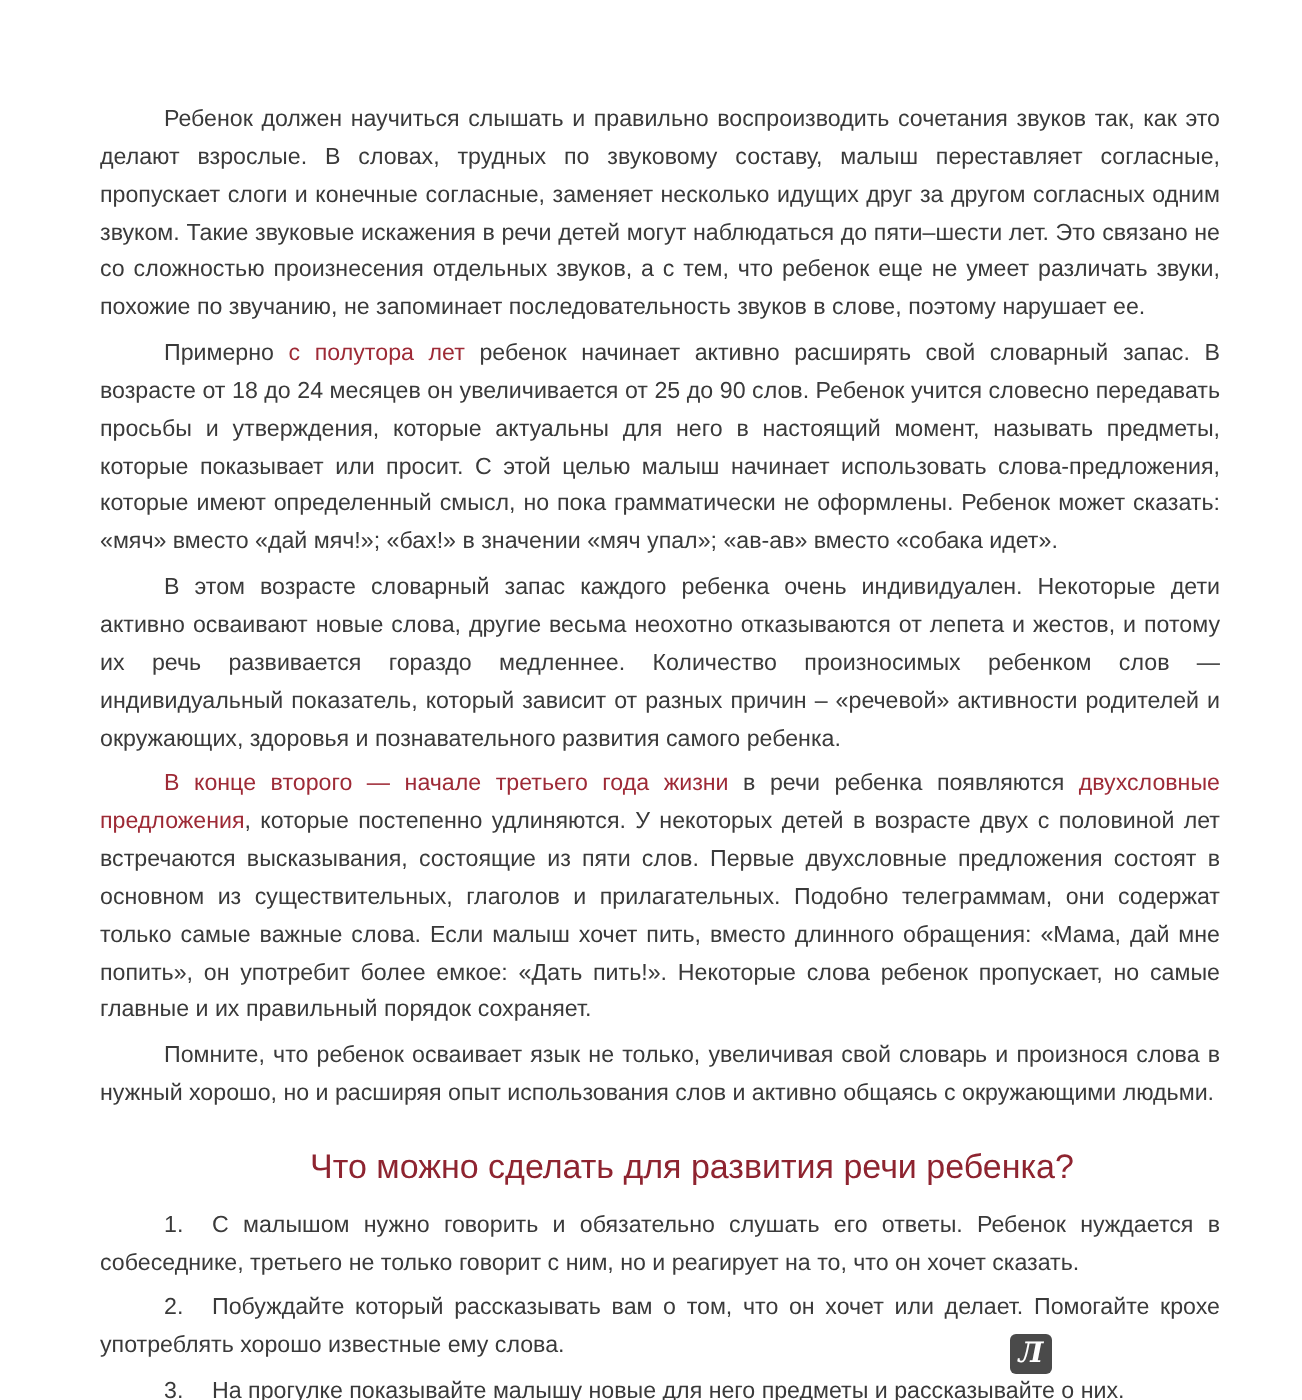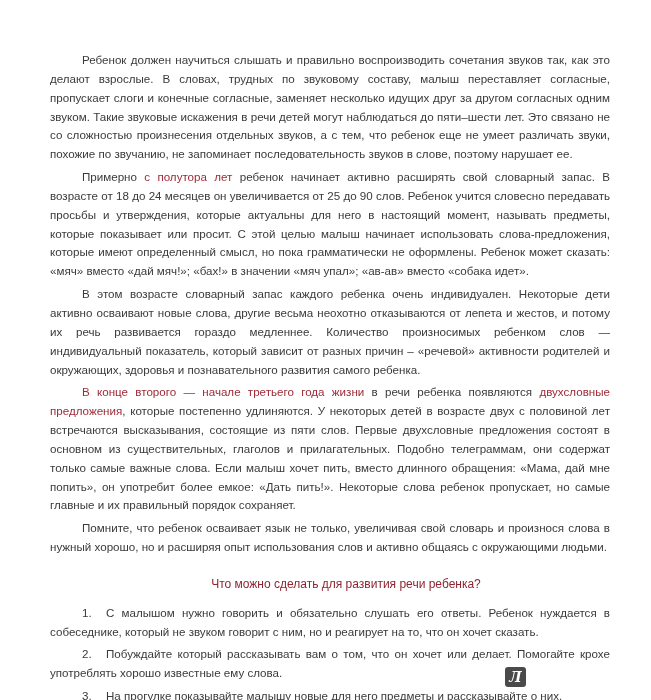--- a/index.html
+++ b/index.html
@@ -14,7 +14,7 @@
   .hl { color: #9e2a36; }
   .heading {
     text-align: center; text-indent: 0; color: #8e2430;
-    margin: 18px 0 10px 0 !important; font-size: 12px;
+    margin: 18px 0 10px 0 !important; font-size: 17px;
   }
   .list p { text-indent: 32px; }
   .num { display: inline-block; width: 24px; text-indent: 0; }

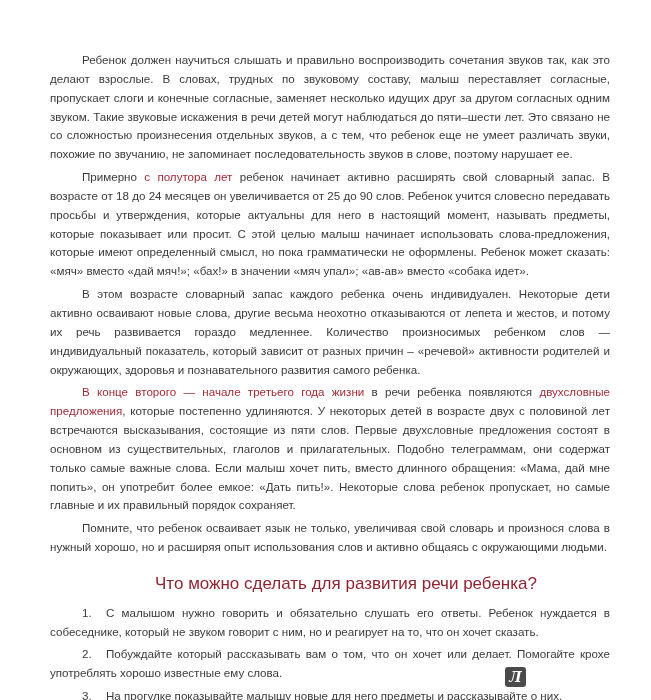--- a/index.html
+++ b/index.html
@@ -38,7 +38,7 @@
   <p class="heading">Что можно сделать для развития речи ребенка?</p>
 
   <div class="list">
-    <p><span class="num">1.</span><span>С малышом нужно говорить и обязательно слушать его ответы. Ребенок нуждается в собеседнике, который не звуком говорит с ним, но и реагирует на то, что он хочет сказать.</span></p>
+    <p><span class="num">1.</span><span>С малышом нужно говорить и обязательно слушать его ответы. Ребенок нуждается в собеседнике, третьего не только говорит с ним, но и реагирует на то, что он хочет сказать.</span></p>
     <p><span class="num">2.</span><span>Побуждайте который рассказывать вам о том, что он хочет или делает. Помогайте крохе употреблять хорошо известные ему слова.</span></p>
     <p><span class="num">3.</span><span>На прогулке показывайте малышу новые для него предметы и рассказывайте о них.</span></p>
     <p><span class="num">4.</span><span>Ваша речь, обращенная к ребенку, должна быть правильной. Четко произносите слова и фразы. Новое для малыша слово проговаривайте и отдельно, и в структуре предложения. Не сюсюкайте, не заигрывайте с ребенком, копируя его произношение. Ваша речь должна служить образцом для малыша!</span></p>

